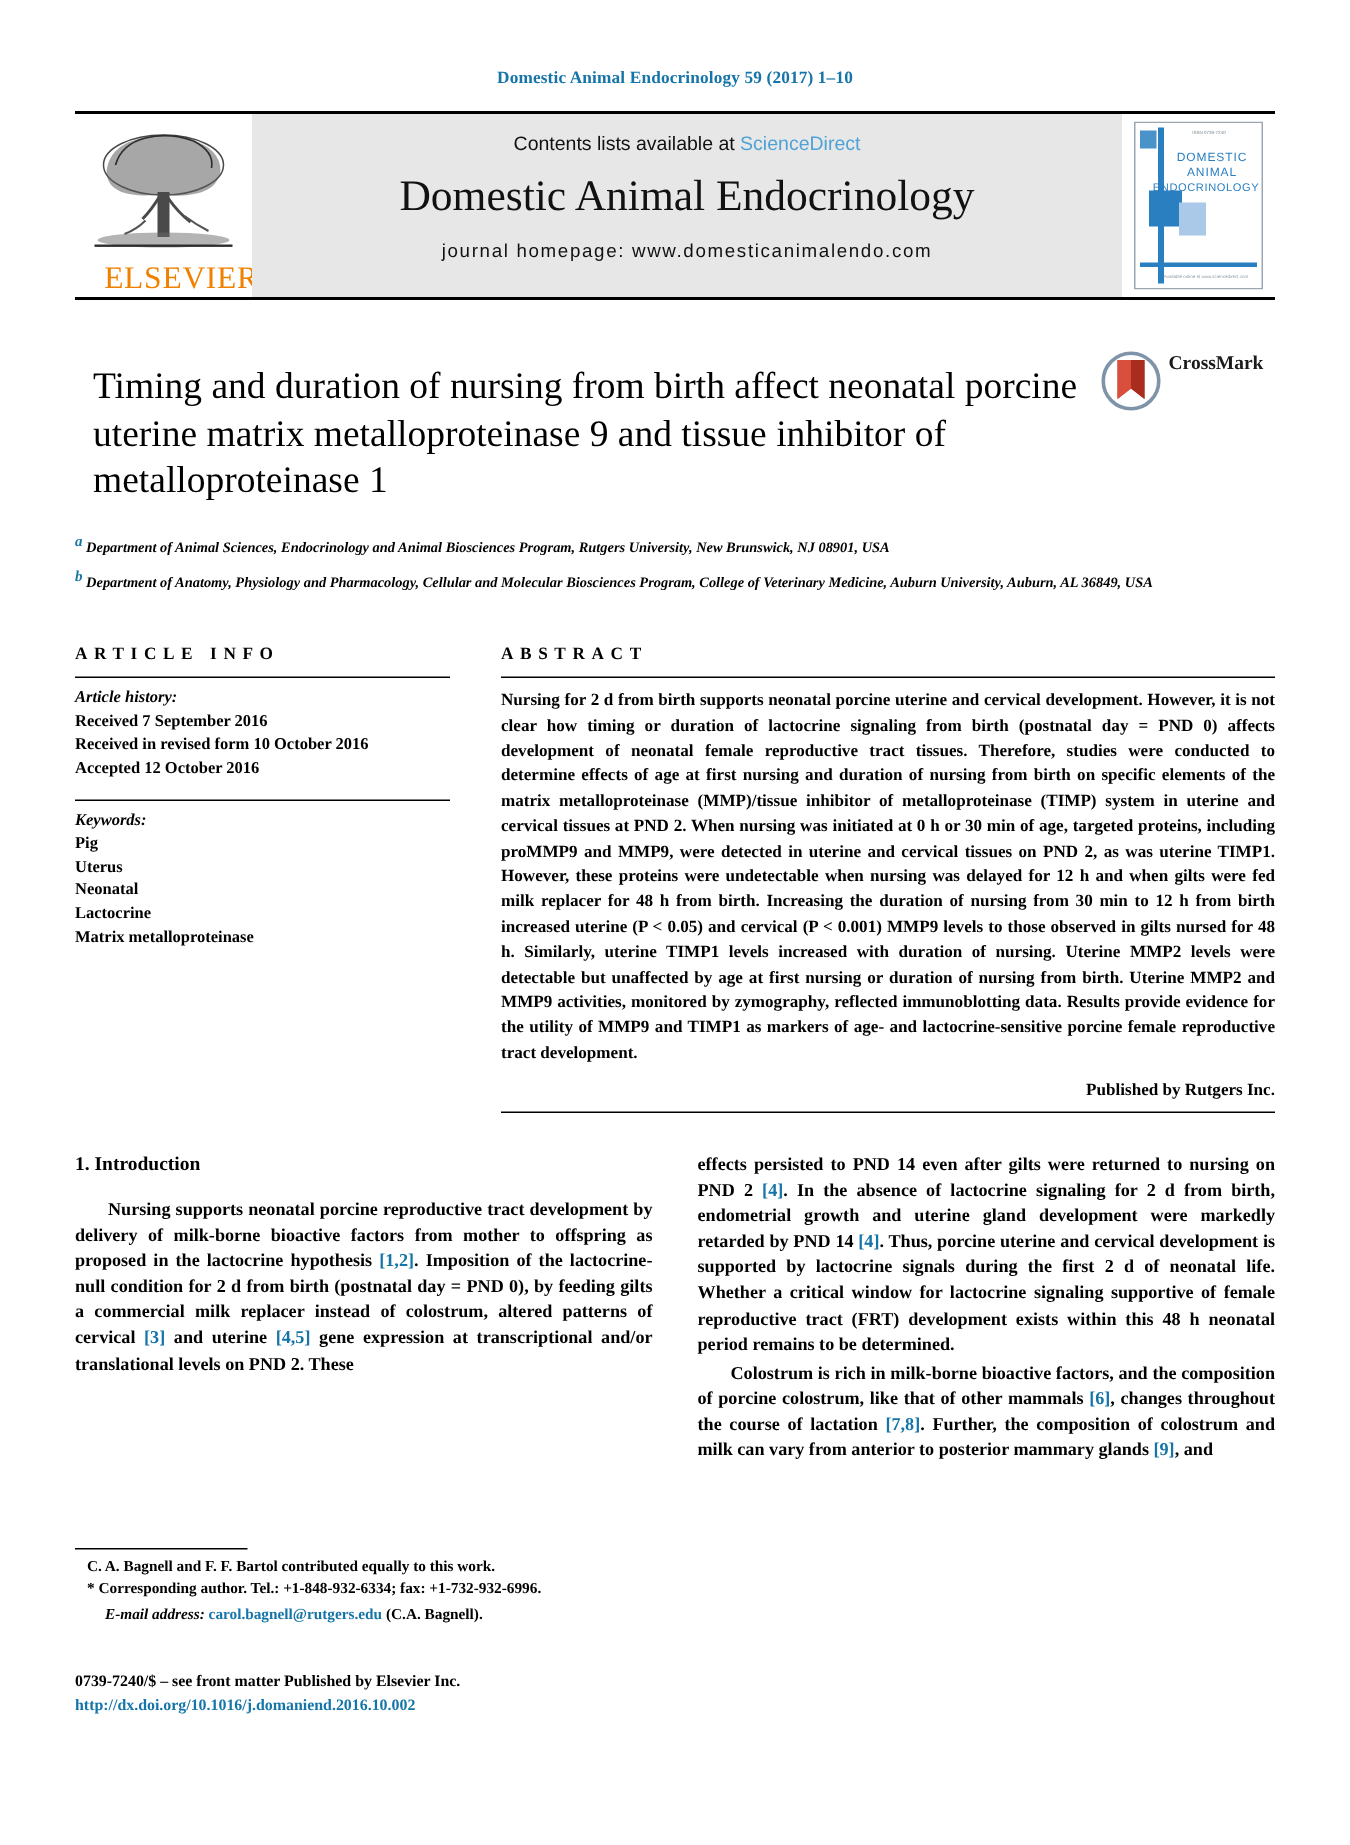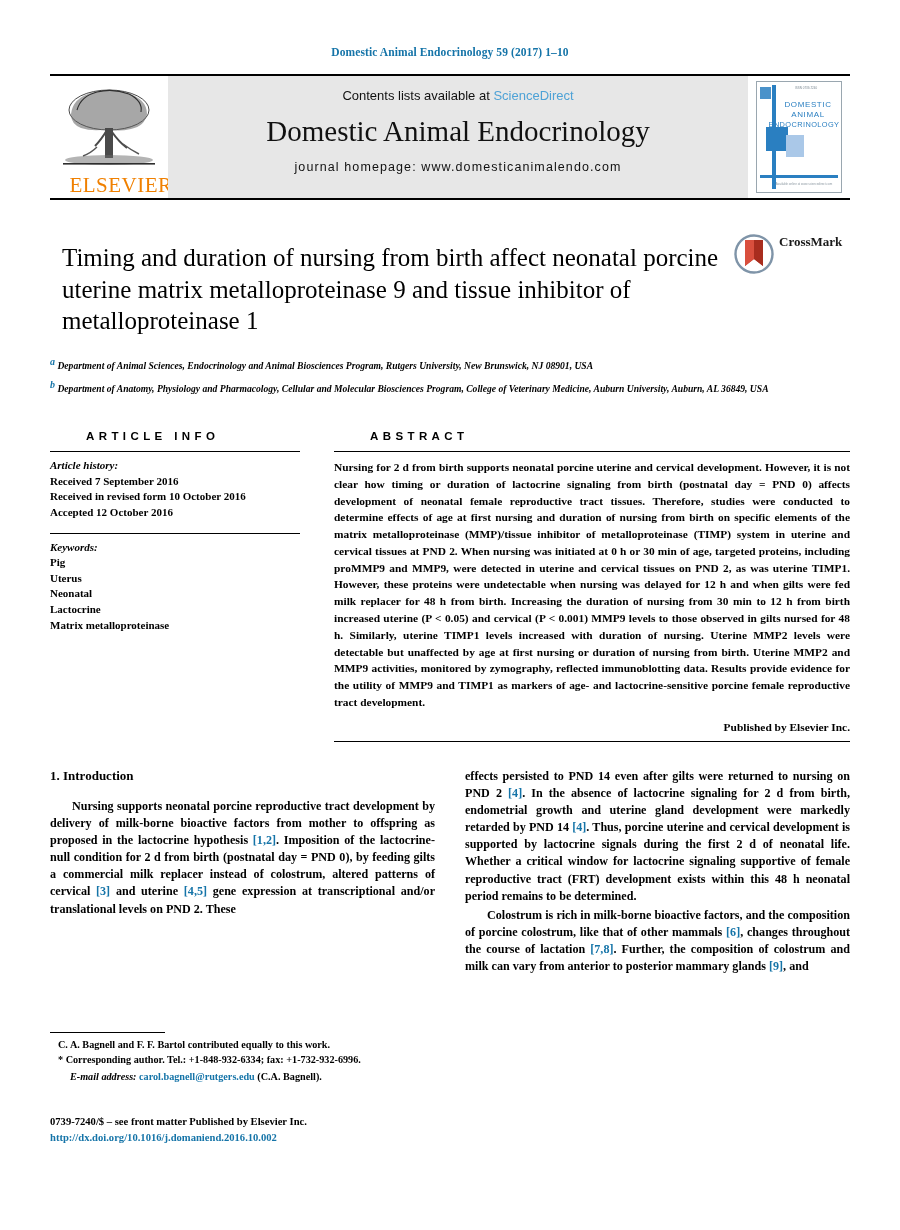--- a/index.html
+++ b/index.html
@@ -154,12 +154,11 @@
   .col-abstract { flex: 1 1 auto; }
 
   .sec-head {
-    font-family: Liberation Sans, sans-serif;
+    font-family: Liberation Serif, serif;
     font-weight: bold;
     font-size: 11.5px;
     letter-spacing: 4.4px;
     margin-bottom: 9px;
-    margin-left: 36px;
   }
   .rule-thin  { border-top: 1px solid #000; }
 

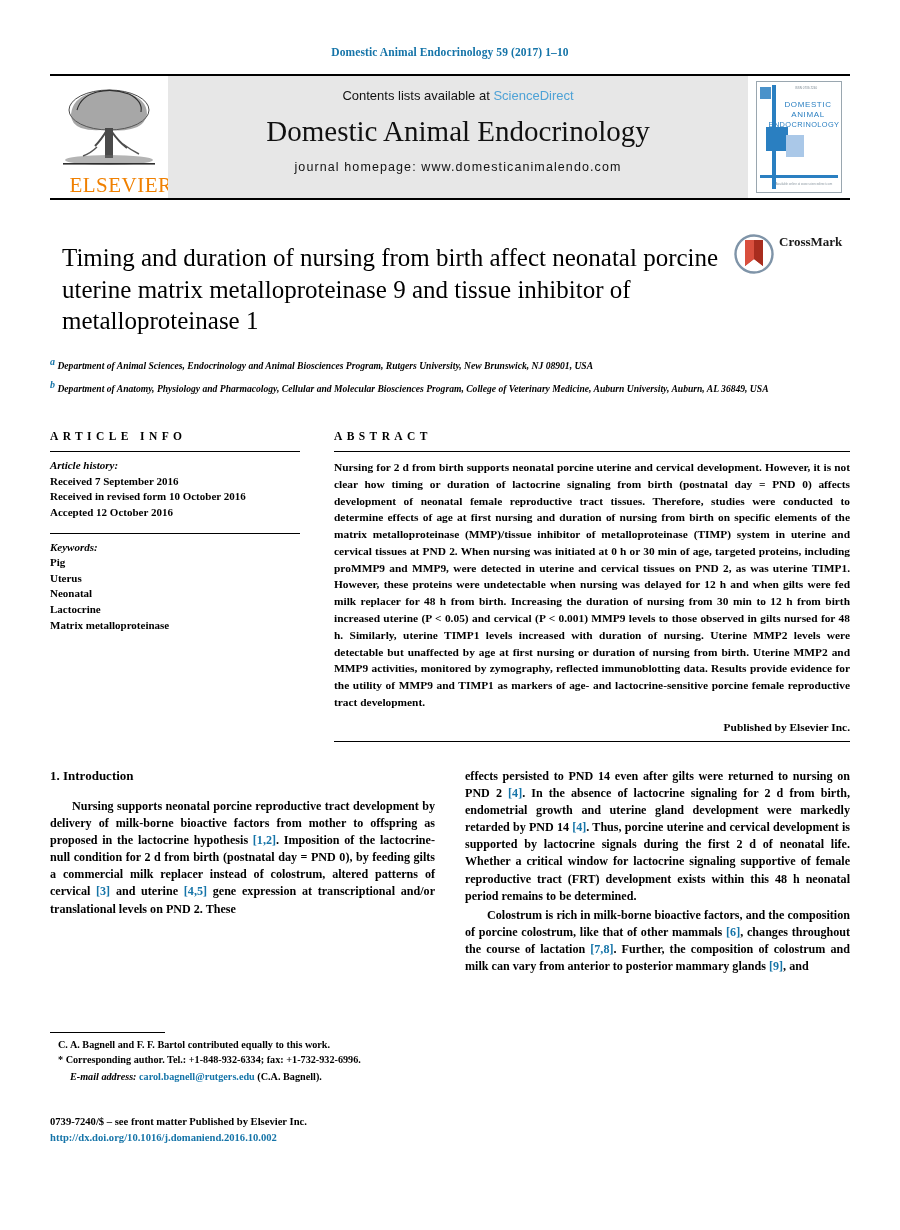--- a/index.html
+++ b/index.html
@@ -332,7 +332,7 @@
       <div class="sec-head">ABSTRACT</div>
       <div class="rule-thin"></div>
       <div class="abstract-body">Nursing for 2 d from birth supports neonatal porcine uterine and cervical development. However, it is not clear how timing or duration of lactocrine signaling from birth (postnatal day = PND 0) affects development of neonatal female reproductive tract tissues. Therefore, studies were conducted to determine effects of age at first nursing and duration of nursing from birth on specific elements of the matrix metalloproteinase (MMP)/tissue inhibitor of metalloproteinase (TIMP) system in uterine and cervical tissues at PND 2. When nursing was initiated at 0 h or 30 min of age, targeted proteins, including proMMP9 and MMP9, were detected in uterine and cervical tissues on PND 2, as was uterine TIMP1. However, these proteins were undetectable when nursing was delayed for 12 h and when gilts were fed milk replacer for 48 h from birth. Increasing the duration of nursing from 30 min to 12 h from birth increased uterine (P &lt; 0.05) and cervical (P &lt; 0.001) MMP9 levels to those observed in gilts nursed for 48 h. Similarly, uterine TIMP1 levels increased with duration of nursing. Uterine MMP2 levels were detectable but unaffected by age at first nursing or duration of nursing from birth. Uterine MMP2 and MMP9 activities, monitored by zymography, reflected immunoblotting data. Results provide evidence for the utility of MMP9 and TIMP1 as markers of age- and lactocrine-sensitive porcine female reproductive tract development.</div>
-      <div class="abstract-pub">Published by Elsevier Inc.</div>
+      <div class="abstract-pub">Published by Rutgers Inc.</div>
       <div class="abstract-bottom-rule"></div>
     </div>
   </div>

